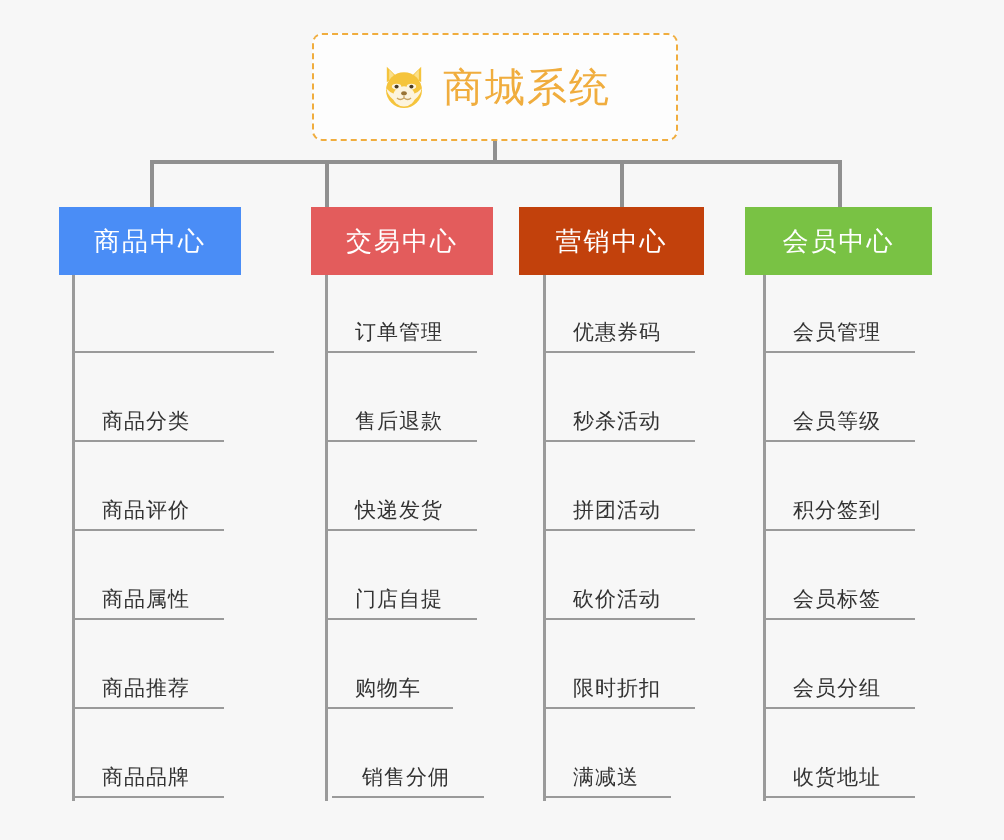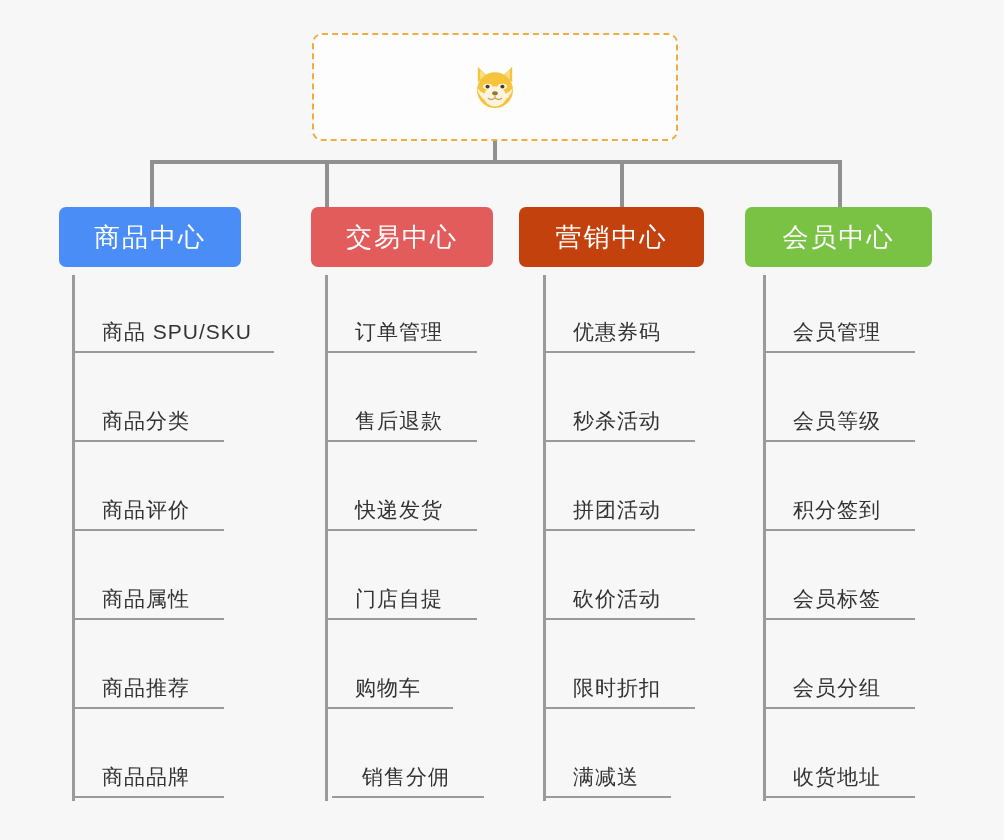--- a/index.html
+++ b/index.html
@@ -133,6 +133,7 @@
       <path d="M32 46 q-5 4 -9 0" stroke="#c9a463" stroke-width="1.6" fill="none"></path>
       <path d="M32 46 q5 4 9 0" stroke="#c9a463" stroke-width="1.6" fill="none"></path>
     </svg>
+    <div class="root-title">商城系统</div>
   </div>
 
   <div class="conn conn-v stem-root"></div>

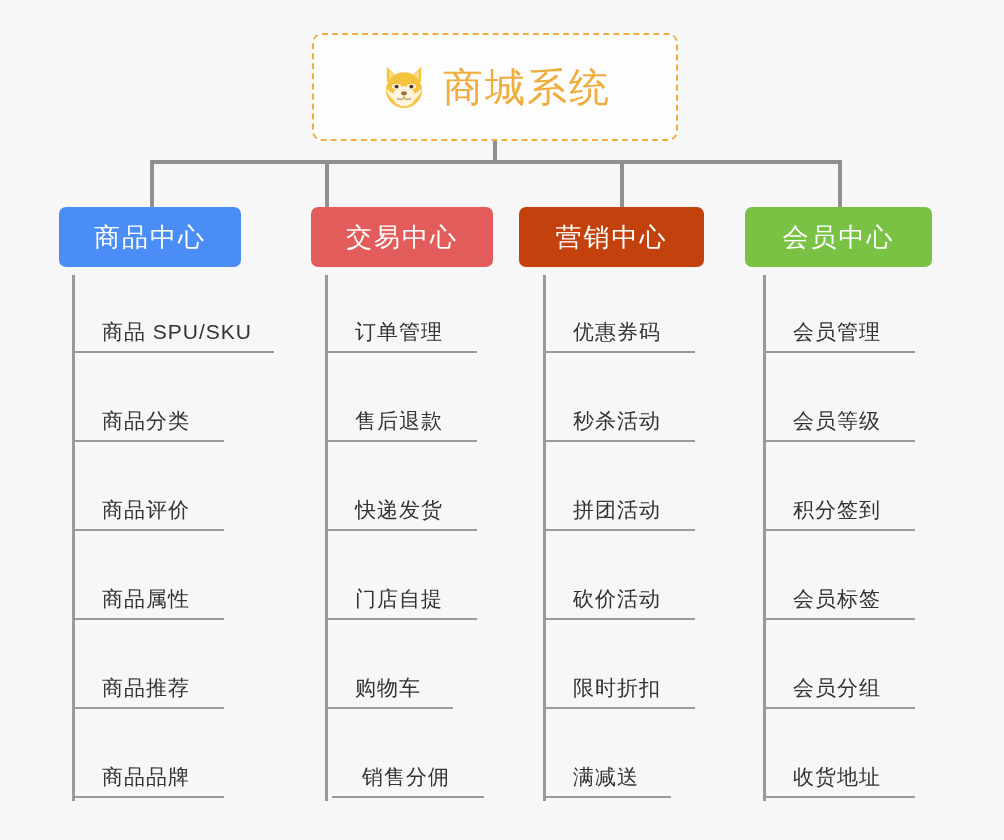--- a/index.html
+++ b/index.html
@@ -67,8 +67,8 @@
   .cat-box {
     position: absolute;
     top: 207px;
-    height: 60px;
-    border-radius: 7px;
+    height: 68px;
+    border-radius: 0;
     display: flex;
     align-items: center;
     justify-content: center;

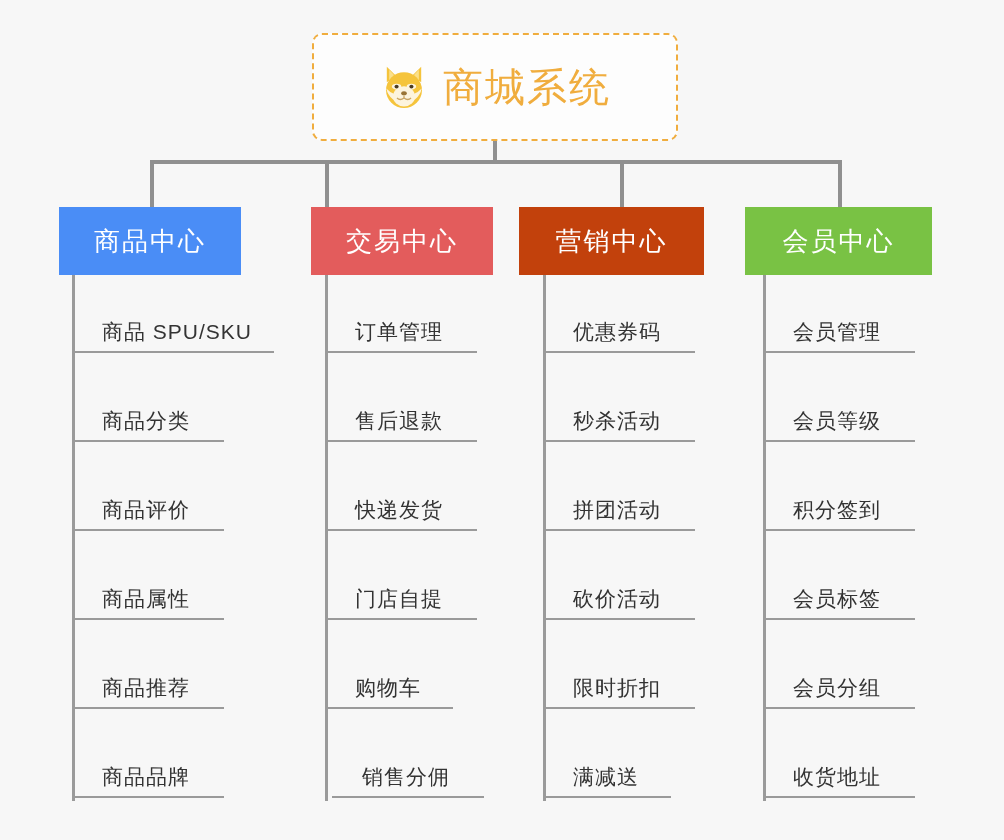--- a/index.html
+++ b/index.html
@@ -146,7 +146,6 @@
       </div>
       <div class="spine" style="left: 72px; height: 526px;"></div>
       <div class="leaf" style="left: 72px; top: 305px; width: 202px;">
-        <span class="leaf-label">商品 SPU/SKU</span>
         <span class="leaf-rule" style="width: 202px;"></span>
       </div>
       <div class="leaf" style="left: 72px; top: 394px; width: 152px;">

